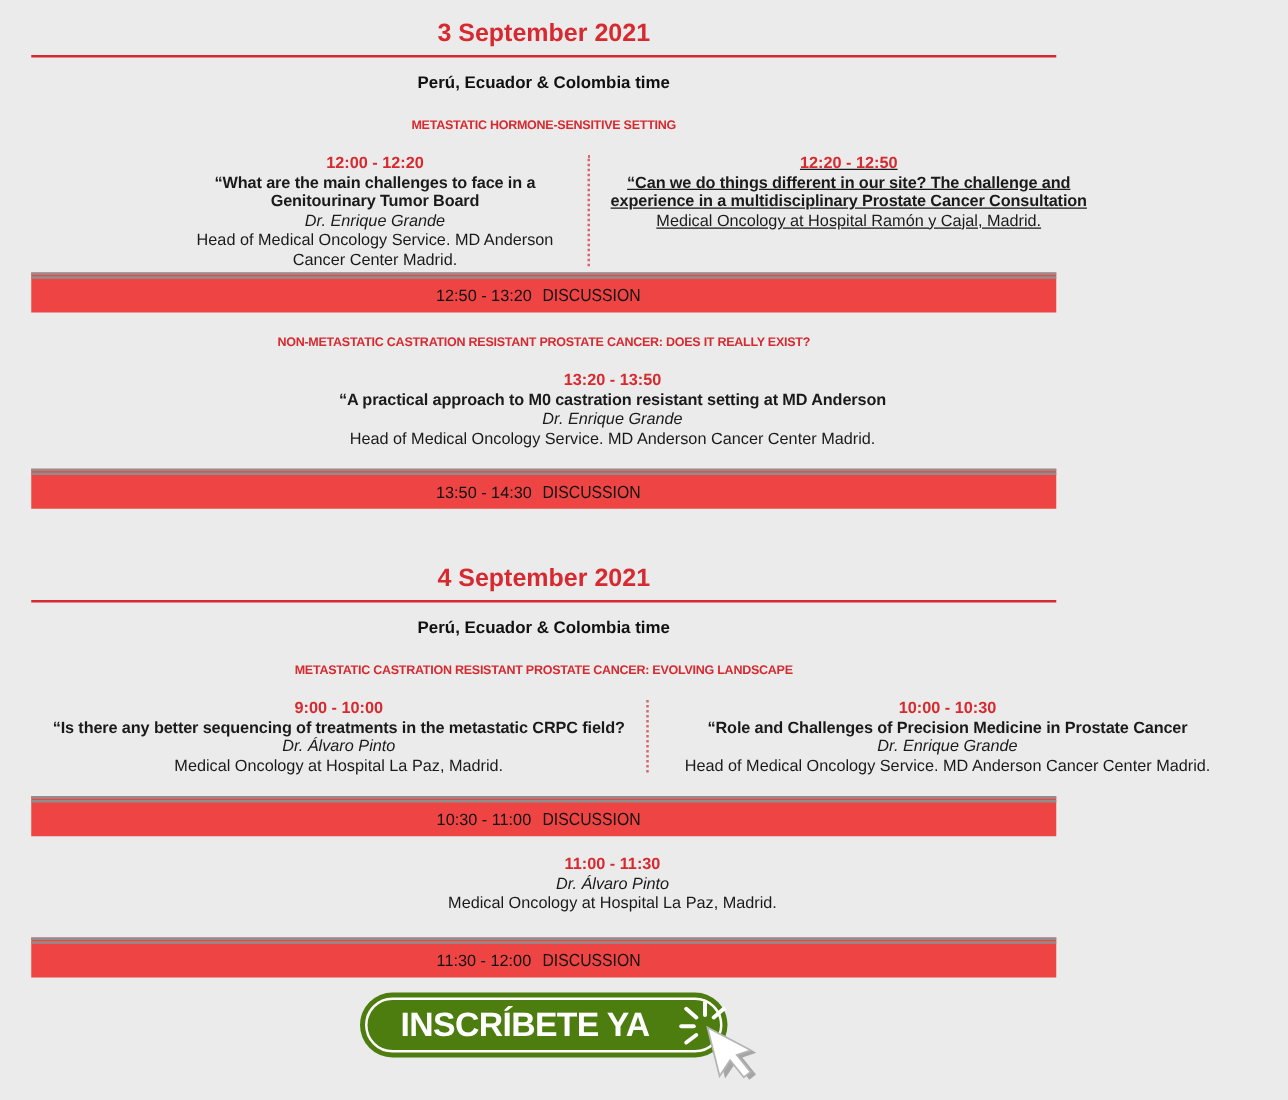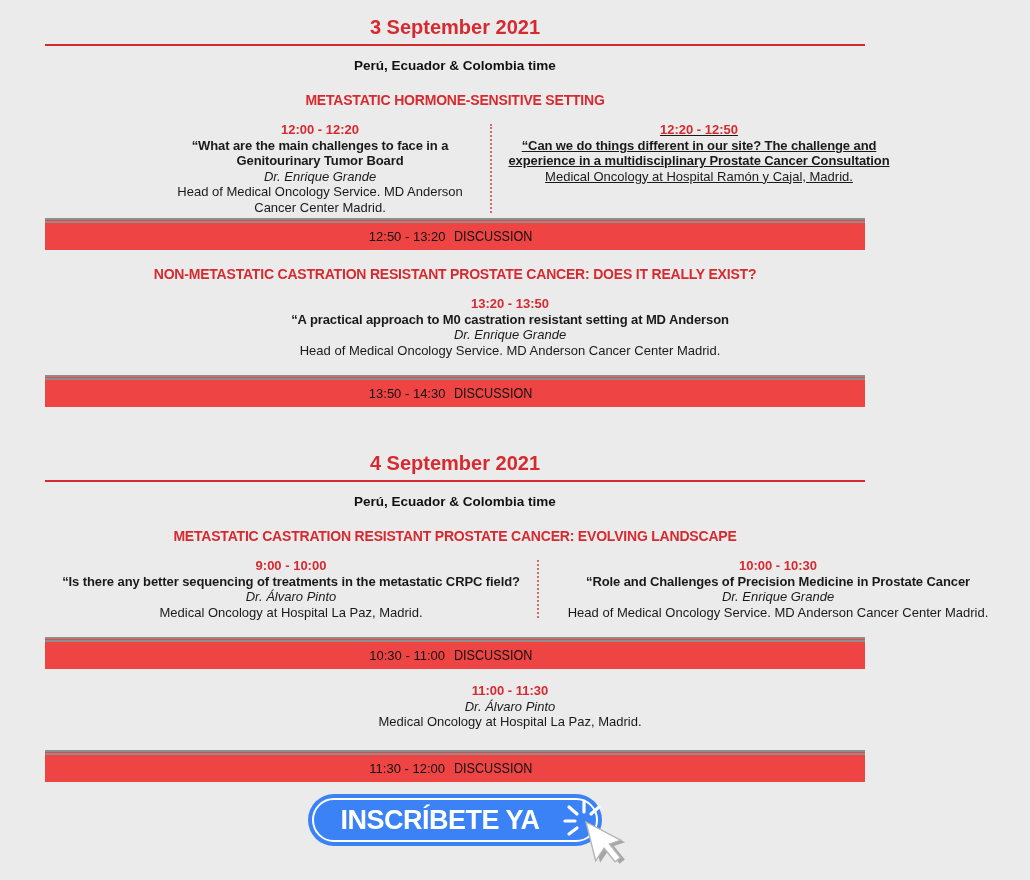--- a/index.html
+++ b/index.html
@@ -9,7 +9,7 @@
     font-family:"Liberation Sans","DejaVu Sans",sans-serif;
     color:#1a1a1a;
   }
-  .page{width:870px;height:880px;position:relative;margin-left:20px;}
+  .page{width:870px;height:880px;position:relative;}
   .day-title{
     margin:0;padding-top:16px;text-align:center;
     font-size:20px;line-height:22px;font-weight:bold;color:#d62a30;

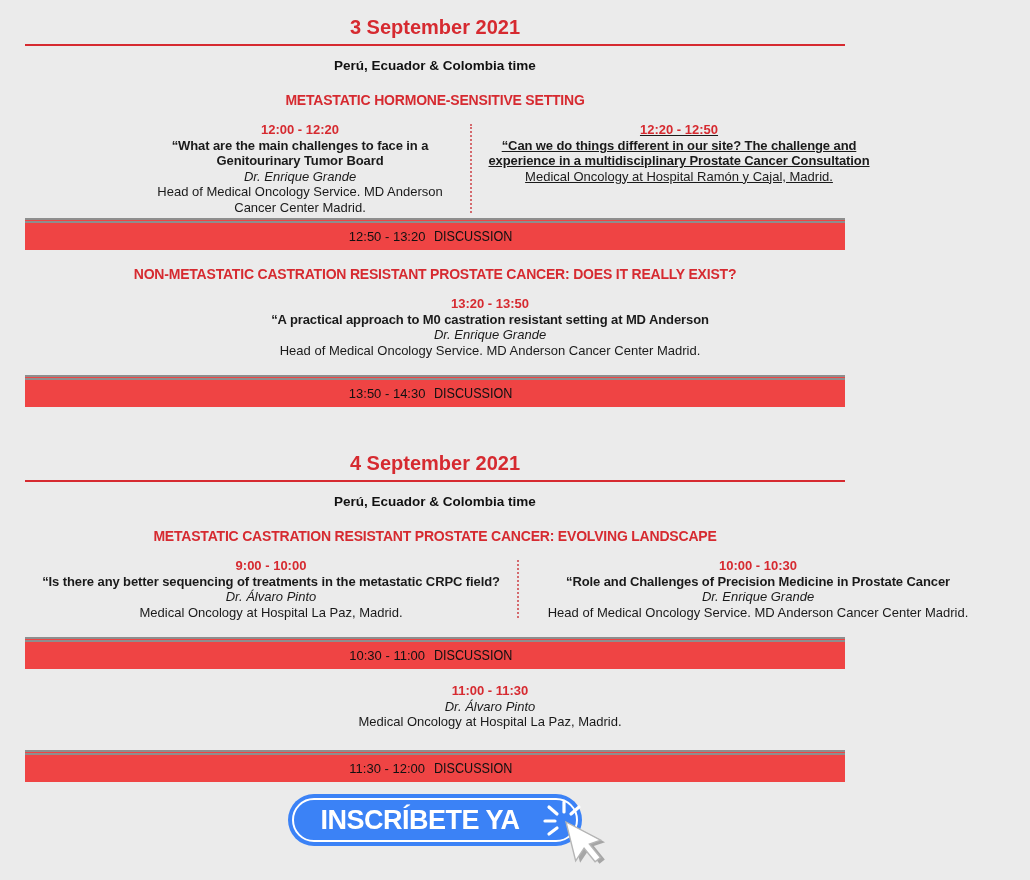--- a/index.html
+++ b/index.html
@@ -19,7 +19,7 @@
   .tz{margin-top:12px;text-align:center;font-size:13.5px;line-height:16px;font-weight:bold;color:#111;}
   .sec-heading{
     margin-top:18px;text-align:center;
-    font-size:14px;line-height:17px;font-weight:bold;color:#d62a30;letter-spacing:-0.2px;
+    font-size:10px;line-height:17px;font-weight:bold;color:#d62a30;letter-spacing:-0.2px;
   }
   .sec-heading.second{margin-top:16px;}
   .row{display:flex;margin:13px 25px 0;align-items:stretch;}

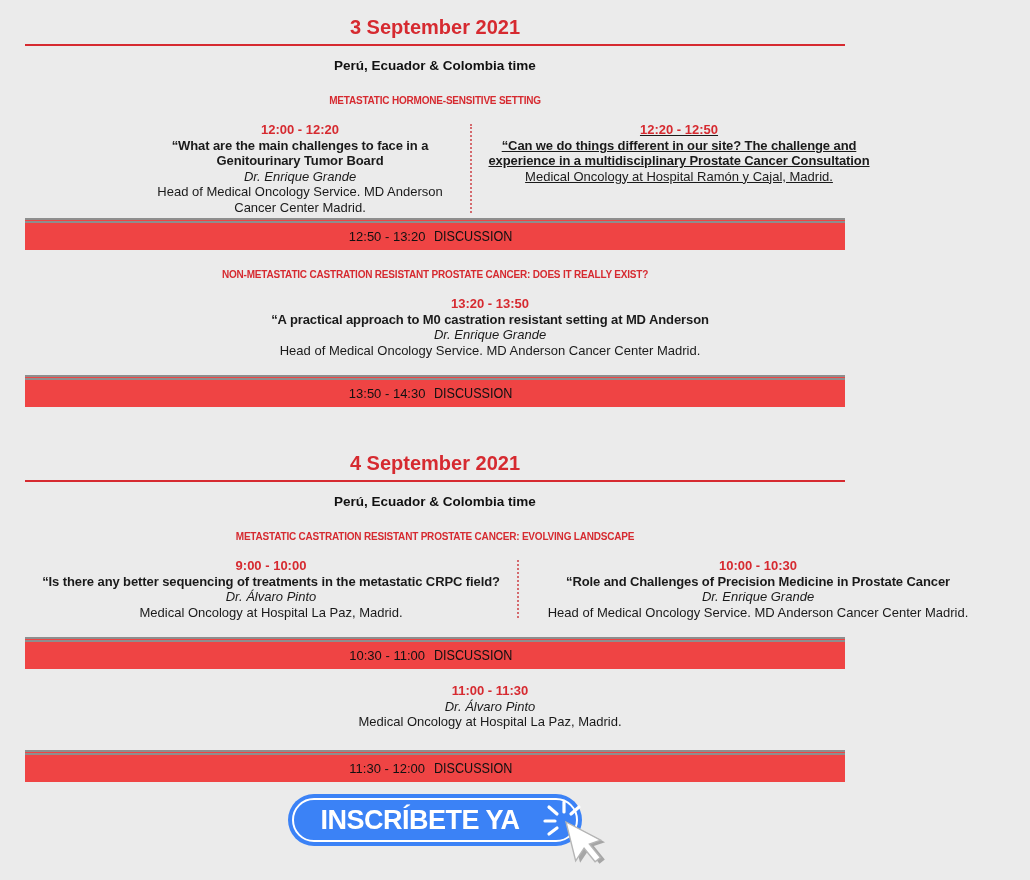--- a/index.html
+++ b/index.html
@@ -57,7 +57,7 @@
   .cta{
     position:relative;display:inline-block;
     width:294px;height:52px;border:none;cursor:pointer;
-    background:#3b82f6;border-radius:27px;
+    background:#4d7c0f;border-radius:27px;
     overflow:visible;padding:0 30px 12px 0;
   }
   .cta-ring{

